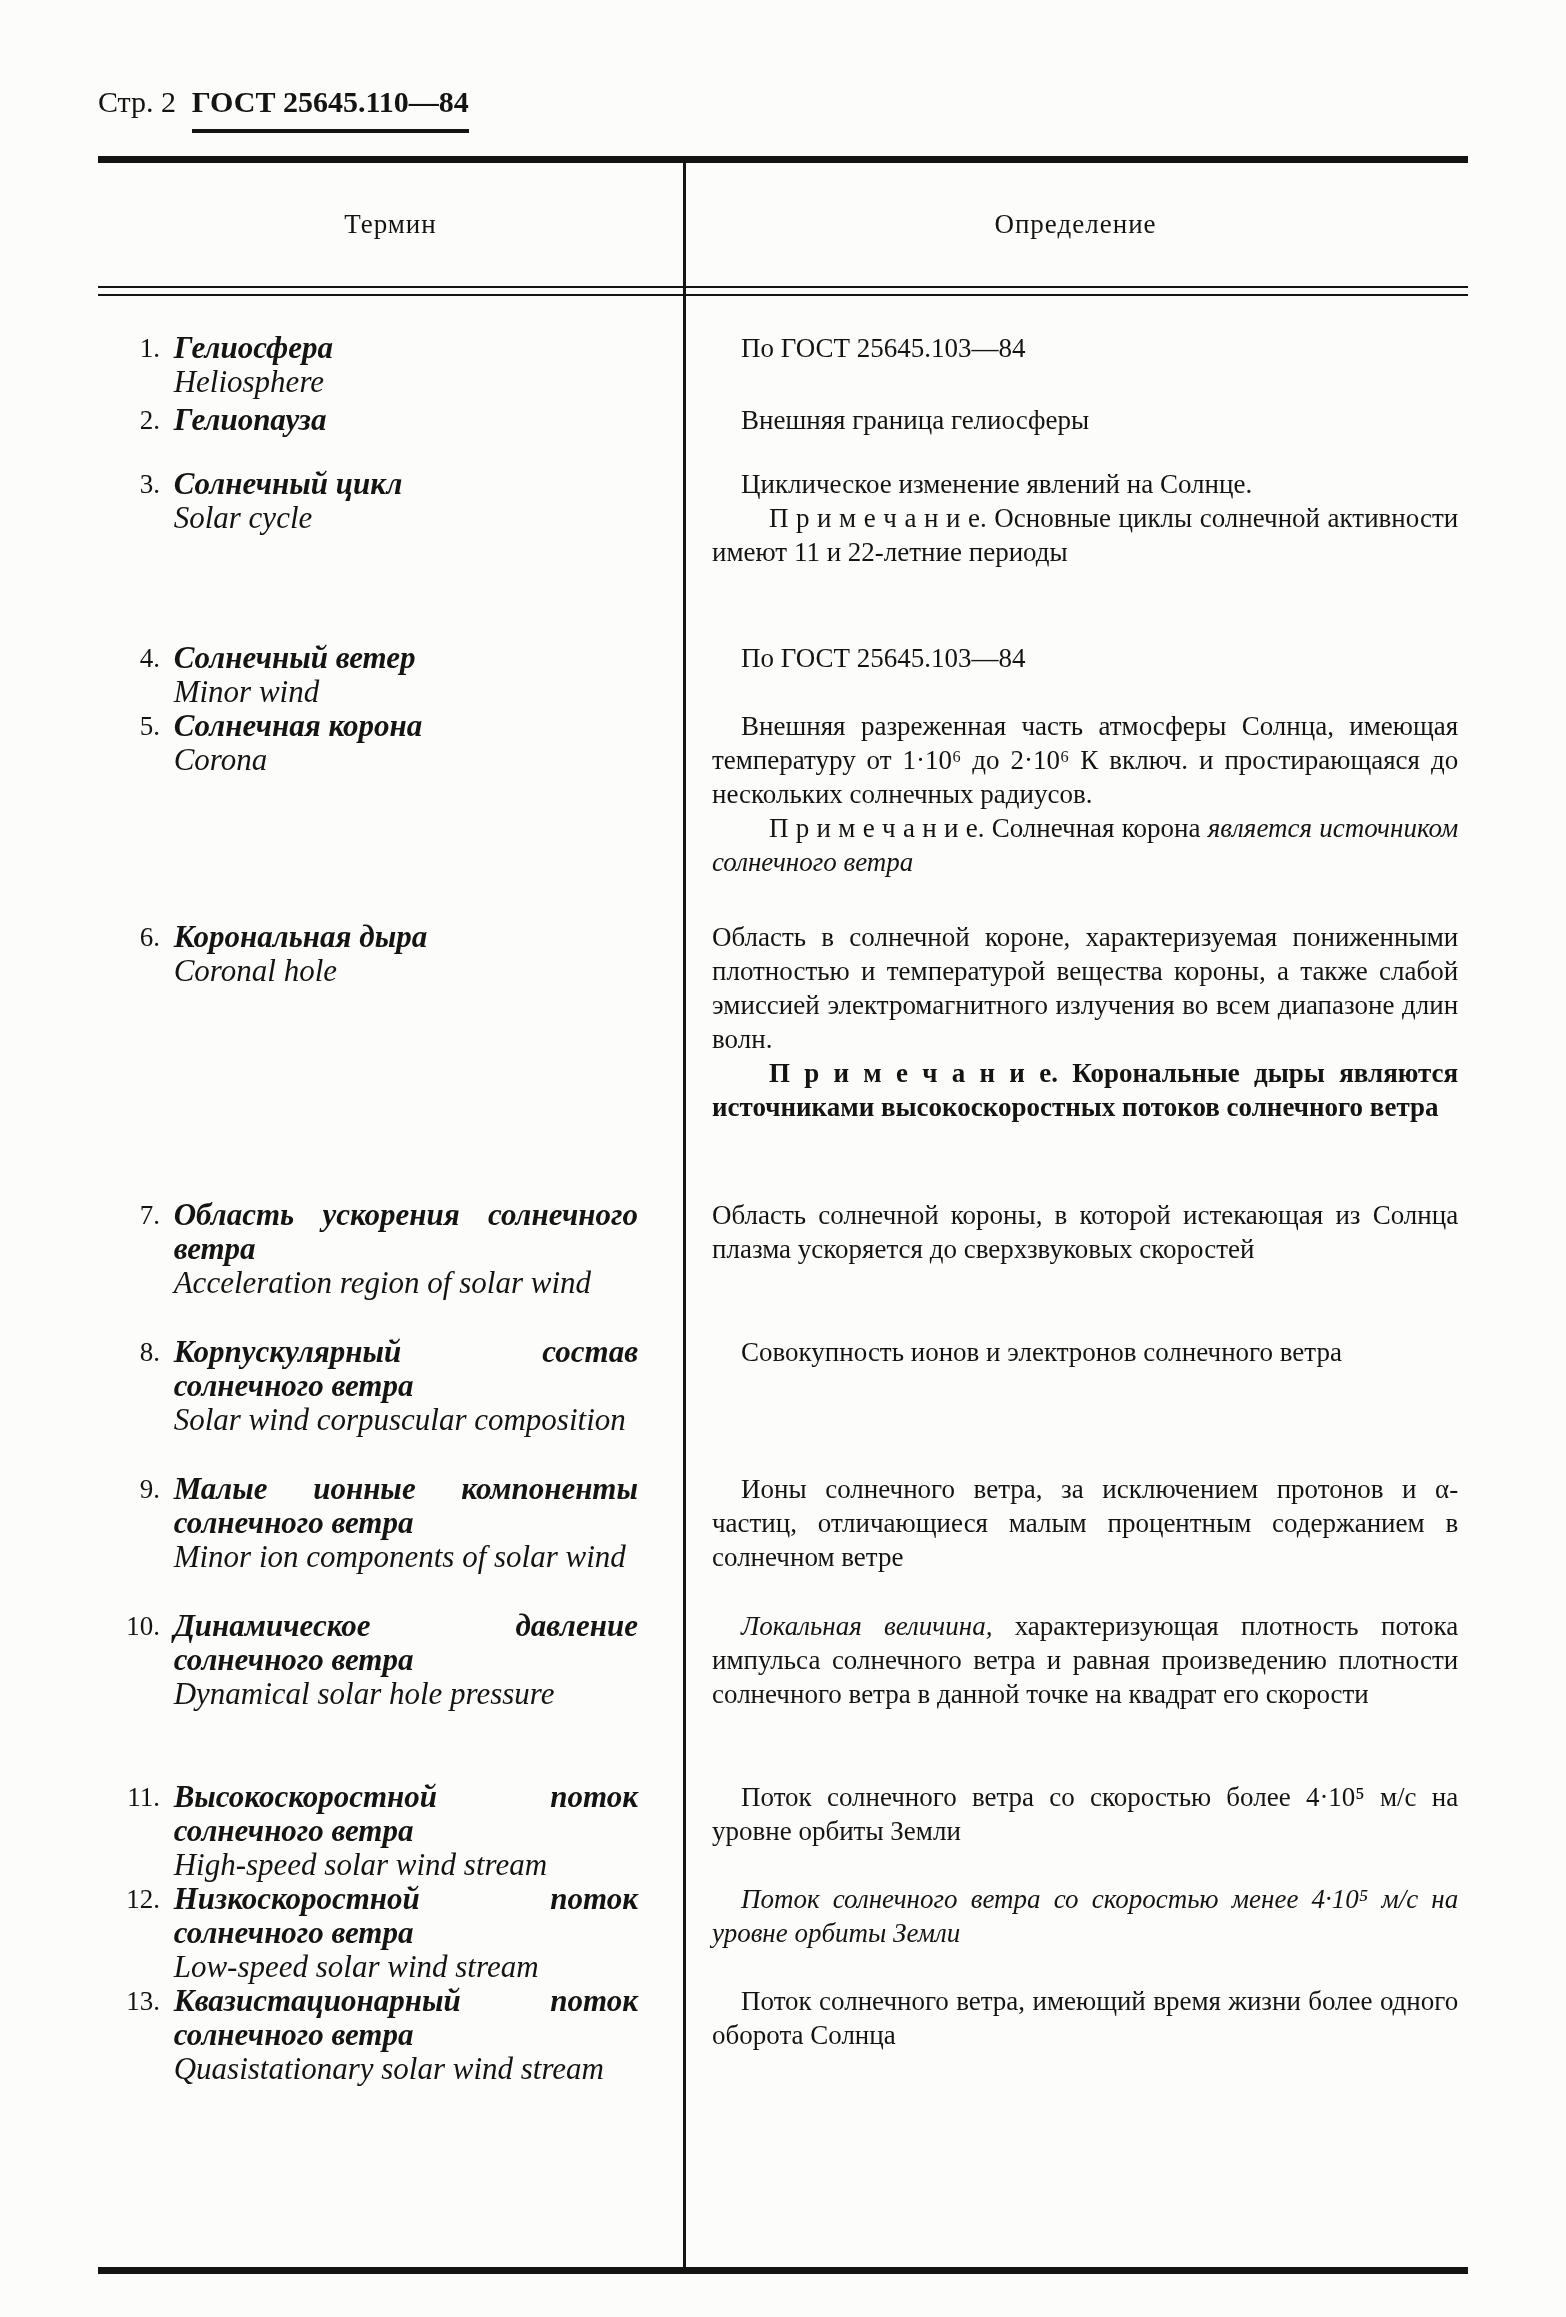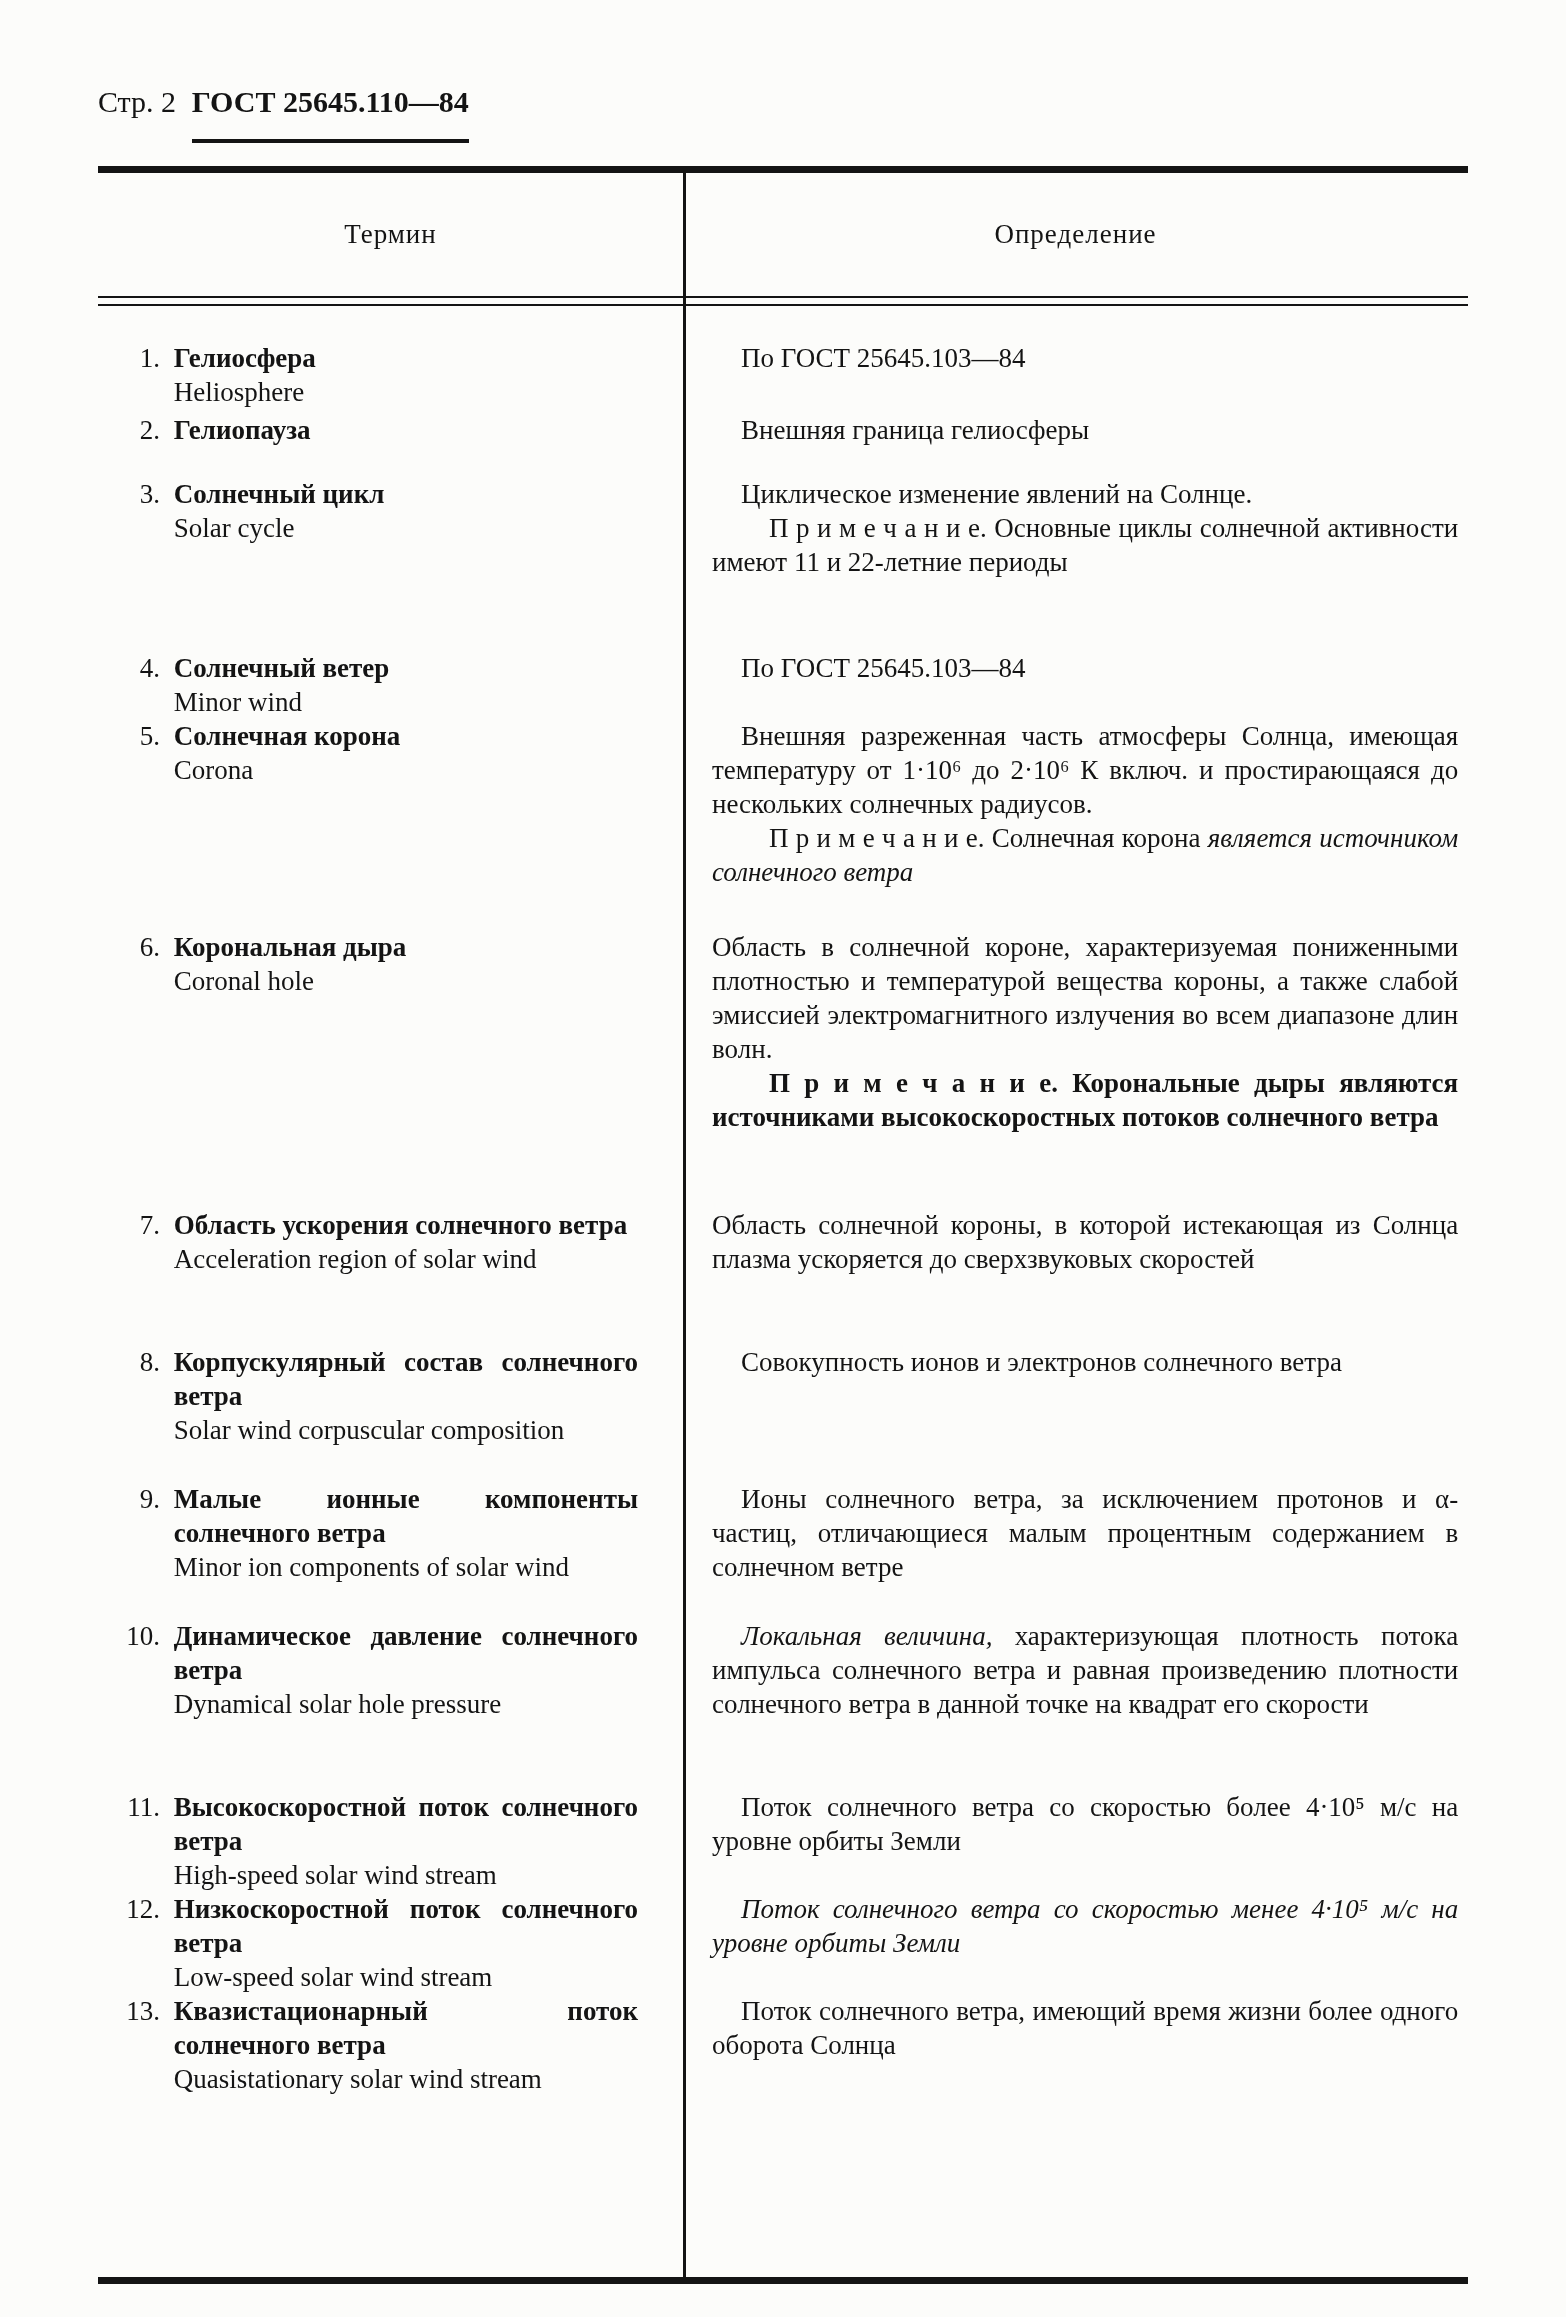--- a/index.html
+++ b/index.html
@@ -20,7 +20,7 @@
     font-weight:700;
     display:inline-block;
     border-bottom:4.9px solid #141414;
-    padding-bottom:18px;
+    padding-bottom:8px;
   }
   .rule-thick{height:6.8px;background:#141414;}
   .terms-table{position:relative;}

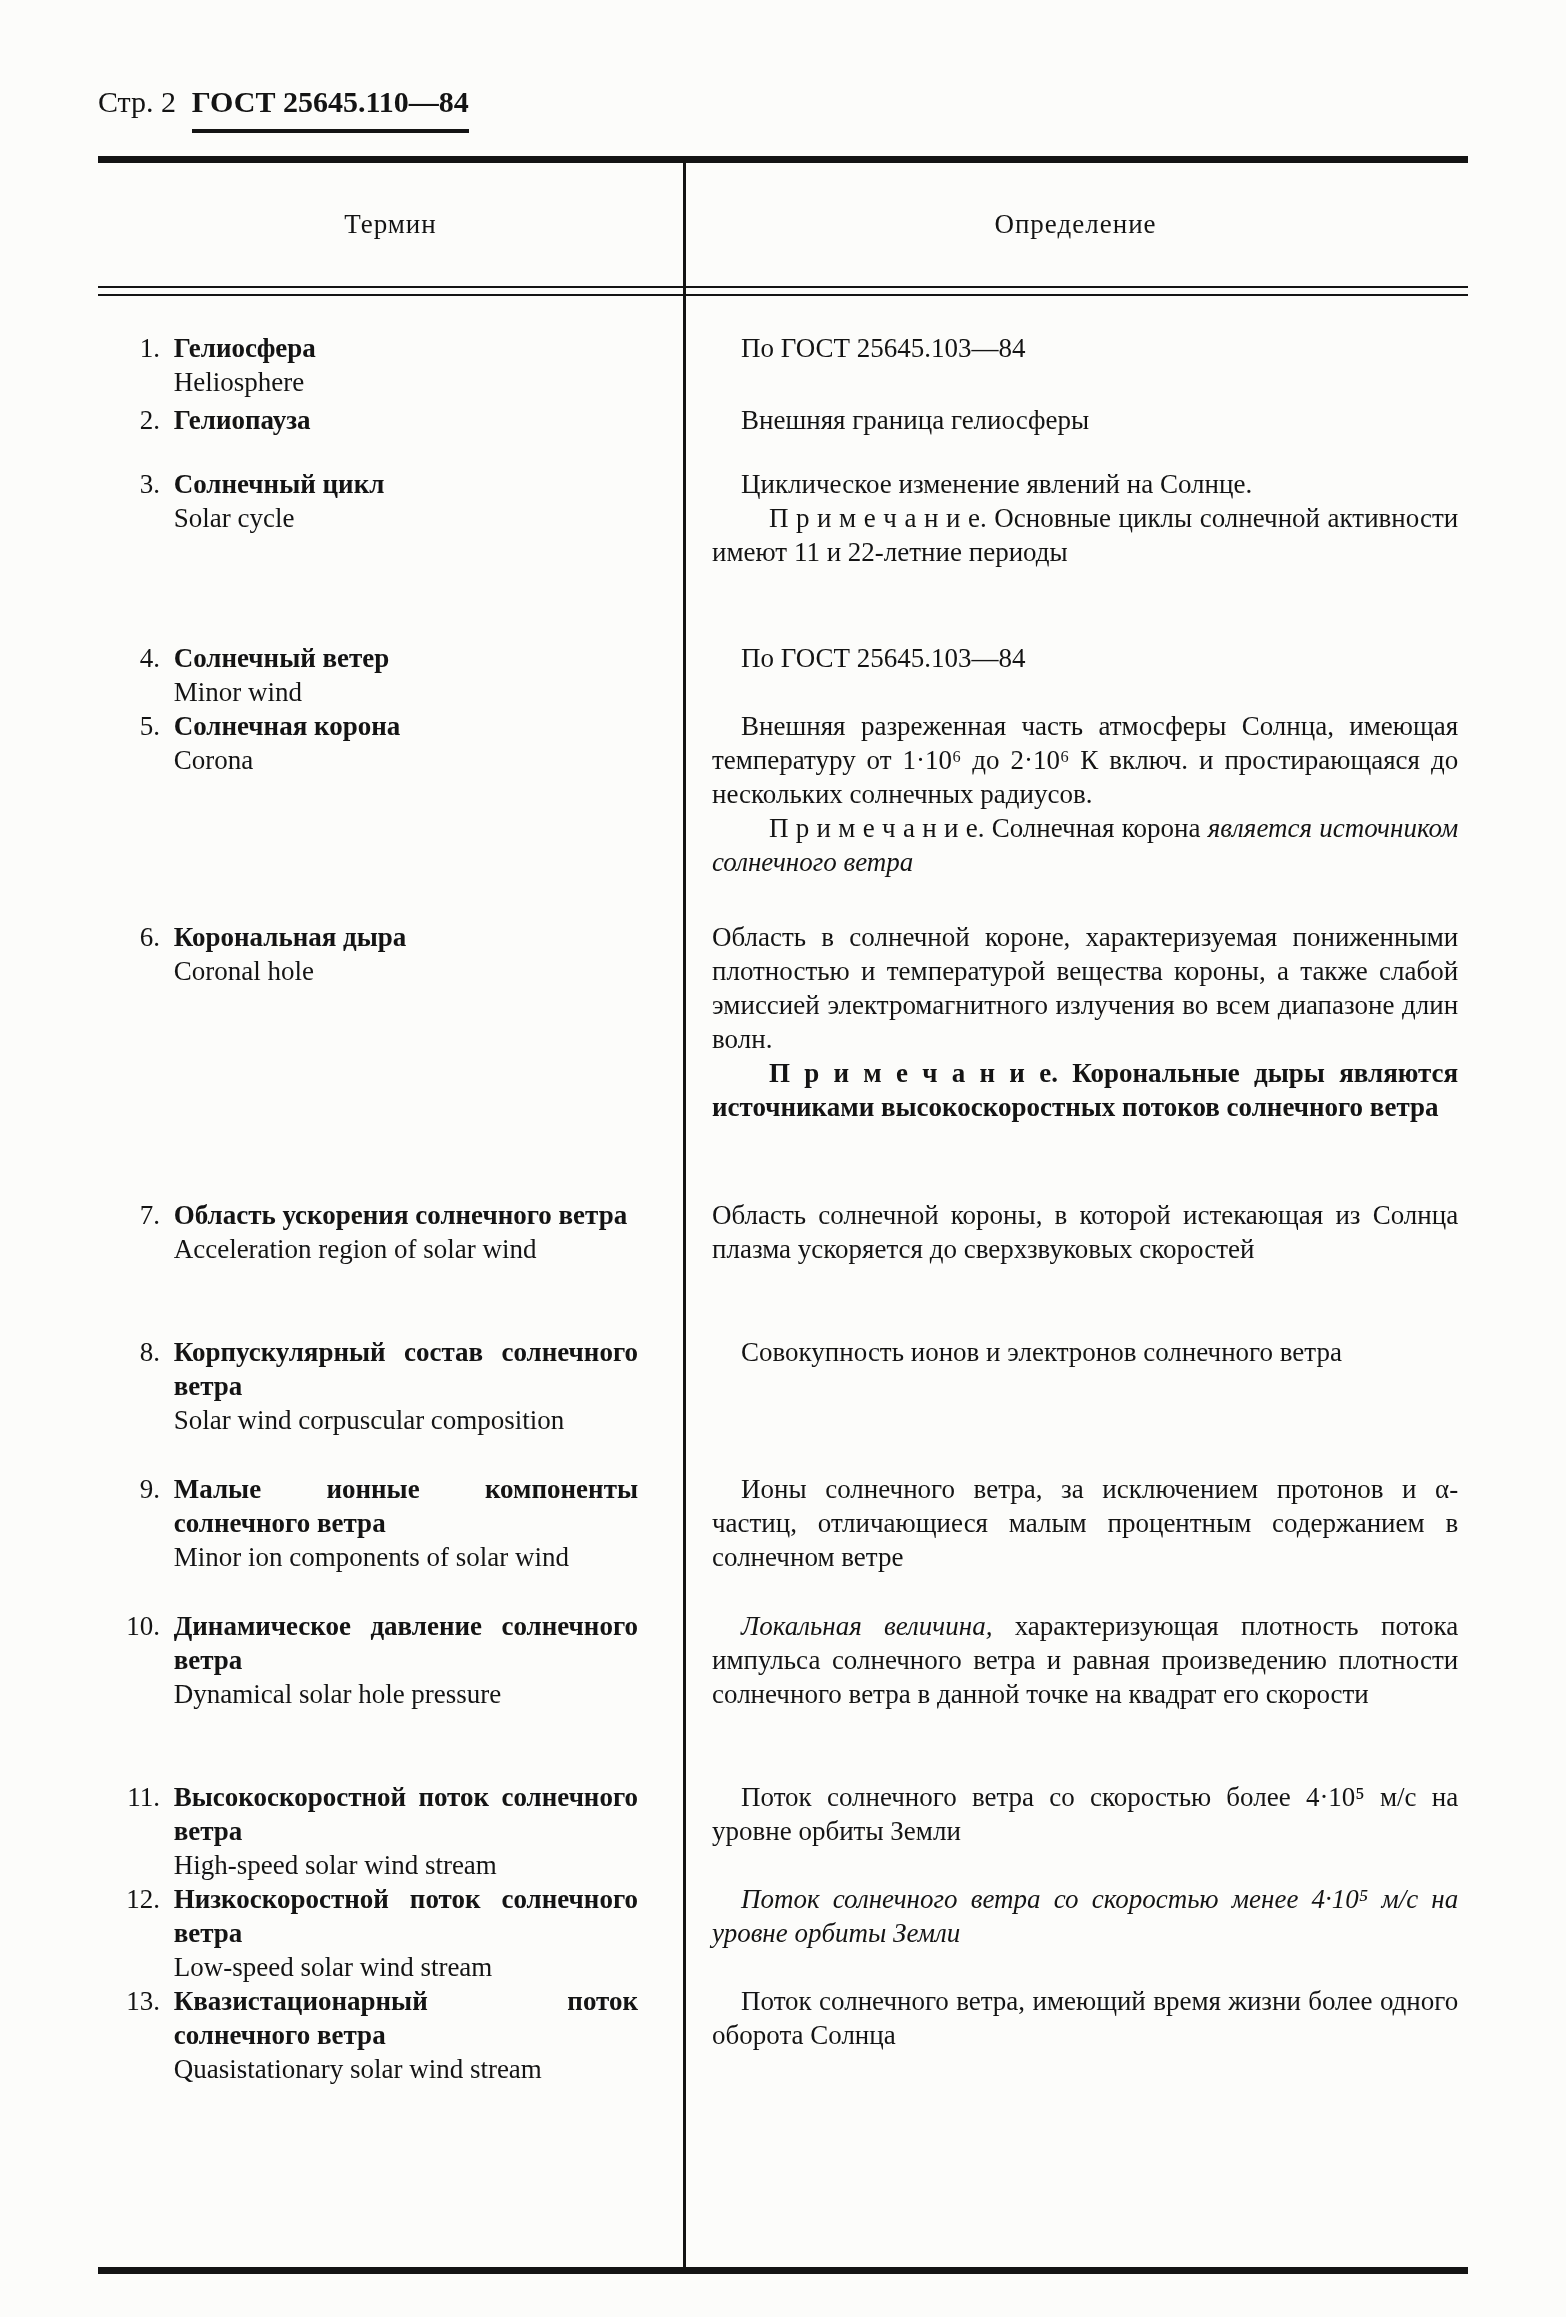--- a/index.html
+++ b/index.html
@@ -41,7 +41,7 @@
     text-align:right;font-size:27px;line-height:34px;padding-top:0;
   }
   .term{padding-left:13.7px;padding-right:45px;}
-  .term p{margin:0;font-size:27px;line-height:34px;text-align:justify;}
+  .term p{margin:0;font-size:31px;line-height:34px;text-align:justify;font-style:italic;}
   .term-ru{font-weight:700;}
   .def{padding-left:29px;padding-right:9.8px;}
   .def p{

